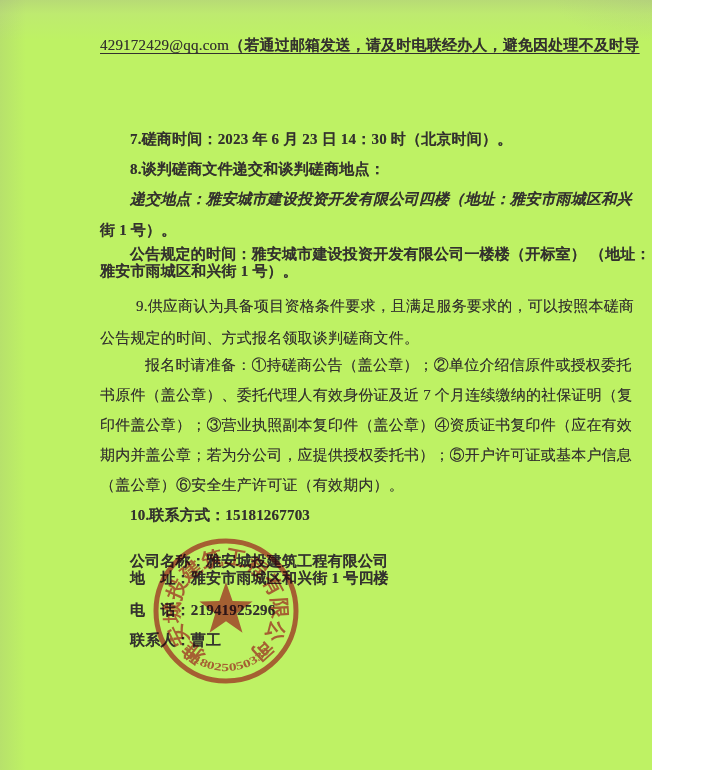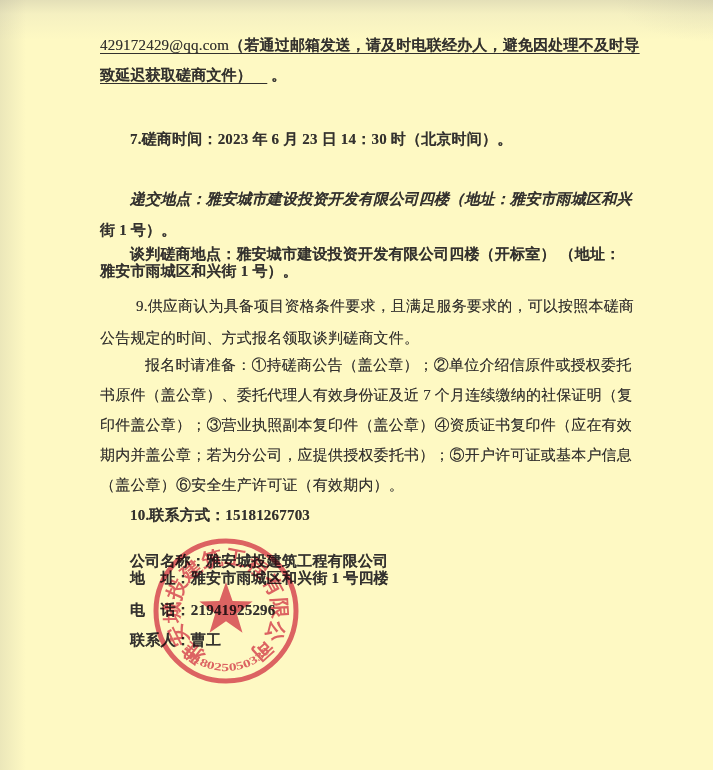--- a/index.html
+++ b/index.html
@@ -5,8 +5,8 @@
   html,body{margin:0;padding:0;background:#ffffff;}
   .page{
     position:relative;
-    width:713px;height:770px;
-    background:#fef9c3;
+    width:652px;height:770px;
+    background:#bef264;
     overflow:hidden;
     font-family:"Liberation Serif","DejaVu Serif",serif;
   }

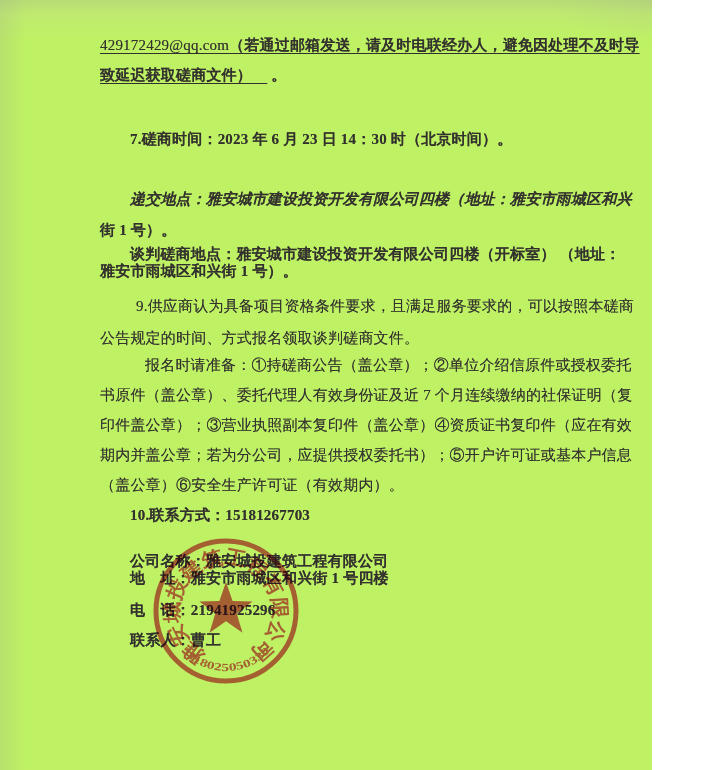--- a/index.html
+++ b/index.html
@@ -60,7 +60,6 @@
 
   <div class="doc-body">
       <div class="line b" style="left: 100px; top: 36px;"><span class="u reg">429172429@qq.com</span><span class="u">（若通过邮箱发送，请及时电联经办人，避免因处理不及时导</span></div>
-      <div class="line b" style="left: 100px; top: 66px;"><span class="u">致延迟获取磋商文件）　</span><span> 。</span></div>
       <div class="line b" style="left: 130px; top: 130px;"><span>7.磋商时间：2023 年 6 月 23 日 14：30 时（北京时间）。</span></div>
       <div class="line b" style="left: 130px; top: 190px; font-style: italic;"><span>递交地点：雅安城市建设投资开发有限公司四楼（地址：雅安市雨城区和兴</span></div>
       <div class="line b" style="left: 100px; top: 221px;"><span>街 1 号）。</span></div>

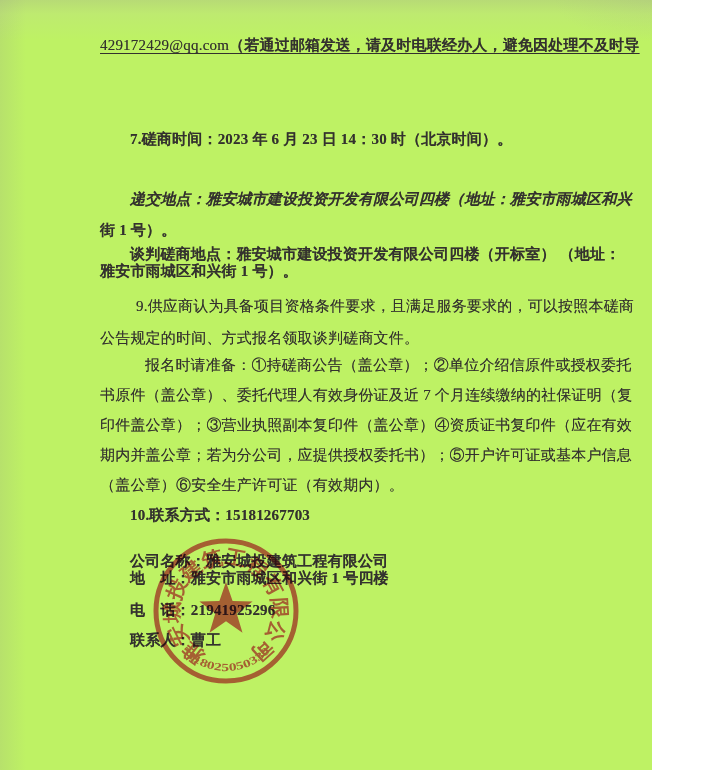--- a/index.html
+++ b/index.html
@@ -61,6 +61,7 @@
   <div class="doc-body">
       <div class="line b" style="left: 100px; top: 36px;"><span class="u reg">429172429@qq.com</span><span class="u">（若通过邮箱发送，请及时电联经办人，避免因处理不及时导</span></div>
       <div class="line b" style="left: 130px; top: 130px;"><span>7.磋商时间：2023 年 6 月 23 日 14：30 时（北京时间）。</span></div>
+      <div class="line b" style="left: 130px; top: 160px;"><span>8.谈判磋商文件递交和谈判磋商地点：</span></div>
       <div class="line b" style="left: 130px; top: 190px; font-style: italic;"><span>递交地点：雅安城市建设投资开发有限公司四楼（地址：雅安市雨城区和兴</span></div>
       <div class="line b" style="left: 100px; top: 221px;"><span>街 1 号）。</span></div>
       <div class="line b" style="left: 130px; top: 245px;"><span>谈判磋商地点：雅安城市建设投资开发有限公司四楼（开标室） （地址：</span></div>

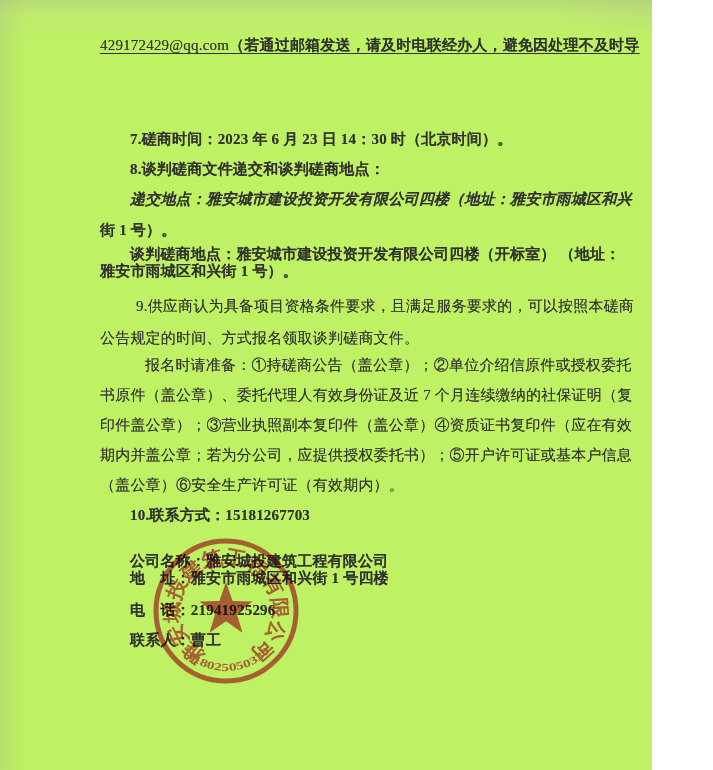--- a/index.html
+++ b/index.html
@@ -64,7 +64,7 @@
       <div class="line b" style="left: 130px; top: 160px;"><span>8.谈判磋商文件递交和谈判磋商地点：</span></div>
       <div class="line b" style="left: 130px; top: 190px; font-style: italic;"><span>递交地点：雅安城市建设投资开发有限公司四楼（地址：雅安市雨城区和兴</span></div>
       <div class="line b" style="left: 100px; top: 221px;"><span>街 1 号）。</span></div>
-      <div class="line b" style="left: 130px; top: 245px;"><span>谈判磋商地点：雅安城市建设投资开发有限公司四楼（开标室） （地址：</span></div>
+      <div class="line b" style="left: 130px; top: 245px;"><span>公告规定的时间：雅安城市建设投资开发有限公司一楼楼（开标室） （地址：</span></div>
       <div class="line b" style="left: 100px; top: 262px;"><span>雅安市雨城区和兴街 1 号）。</span></div>
       <div class="line" style="left: 136px; top: 297px;"><span>9.供应商认为具备项目资格条件要求，且满足服务要求的，可以按照本磋商</span></div>
       <div class="line" style="left: 145px; top: 356px;"><span>报名时请准备：①持磋商公告（盖公章）；②单位介绍信原件或授权委托</span></div>

